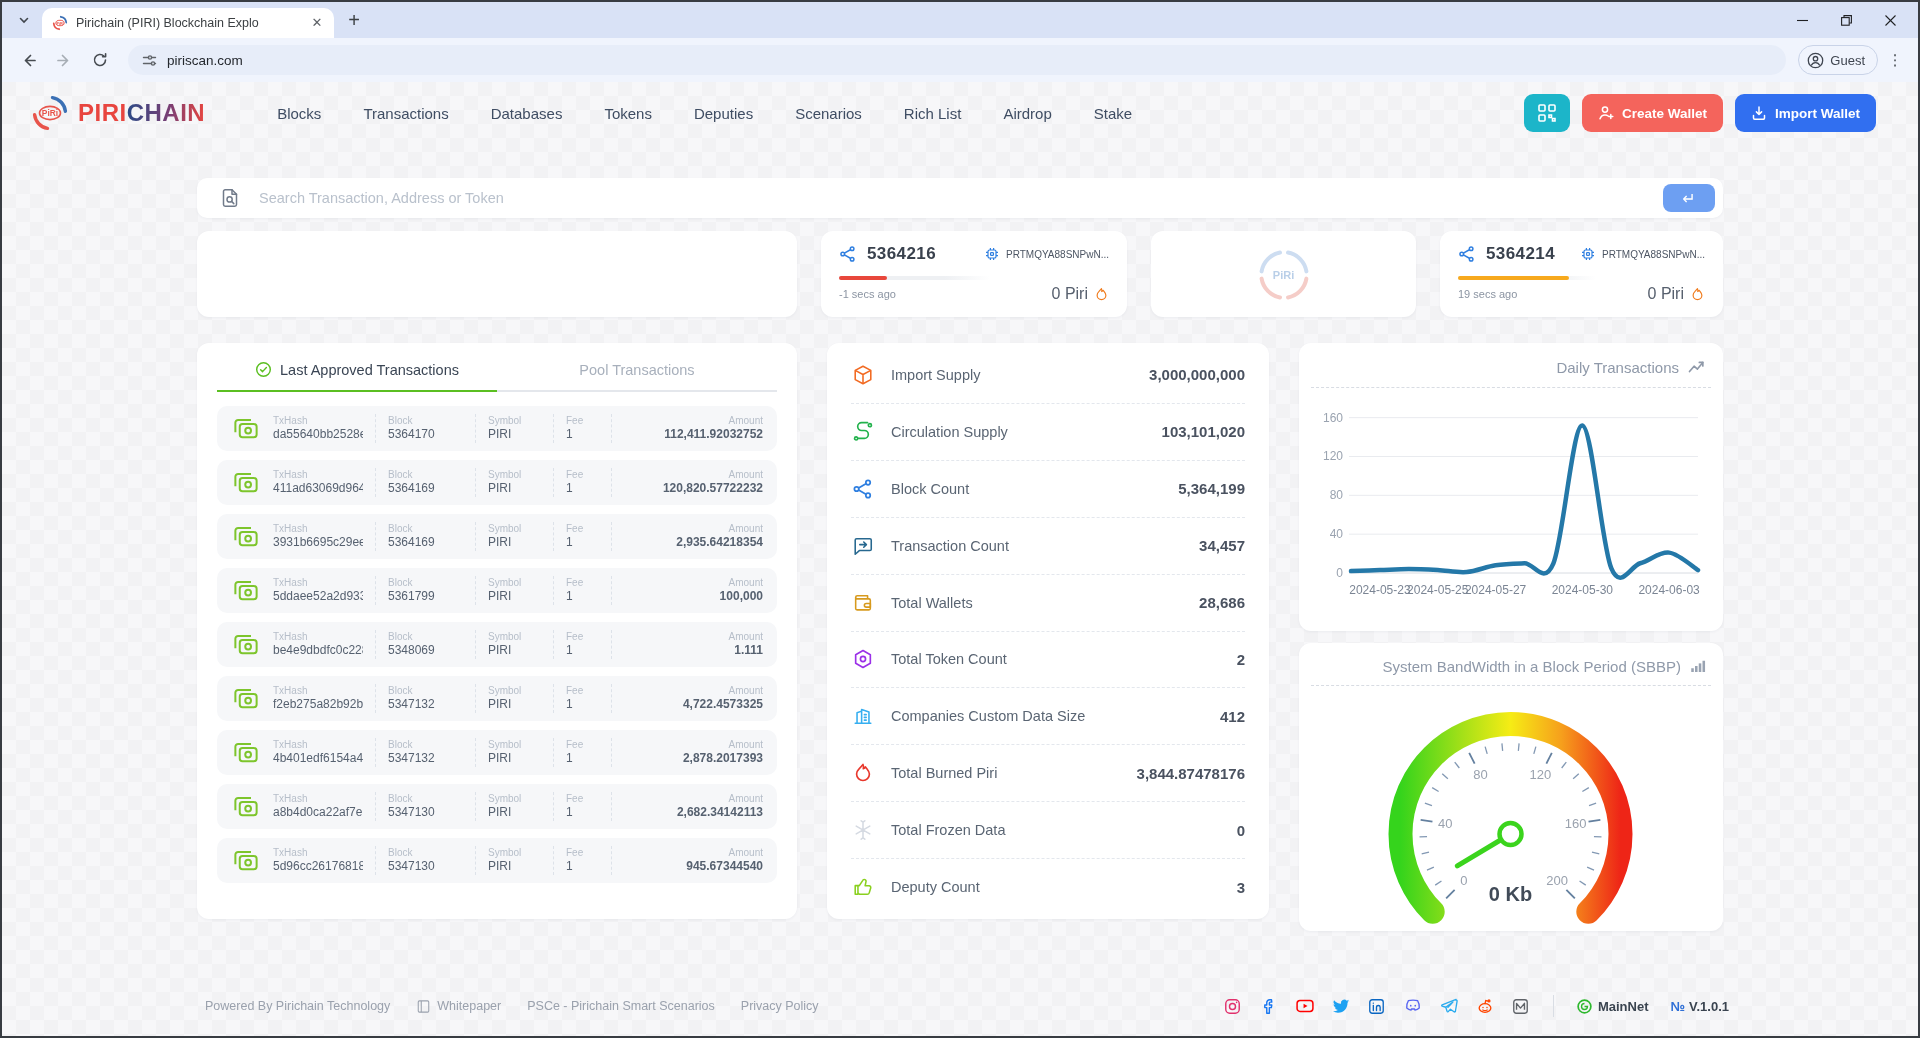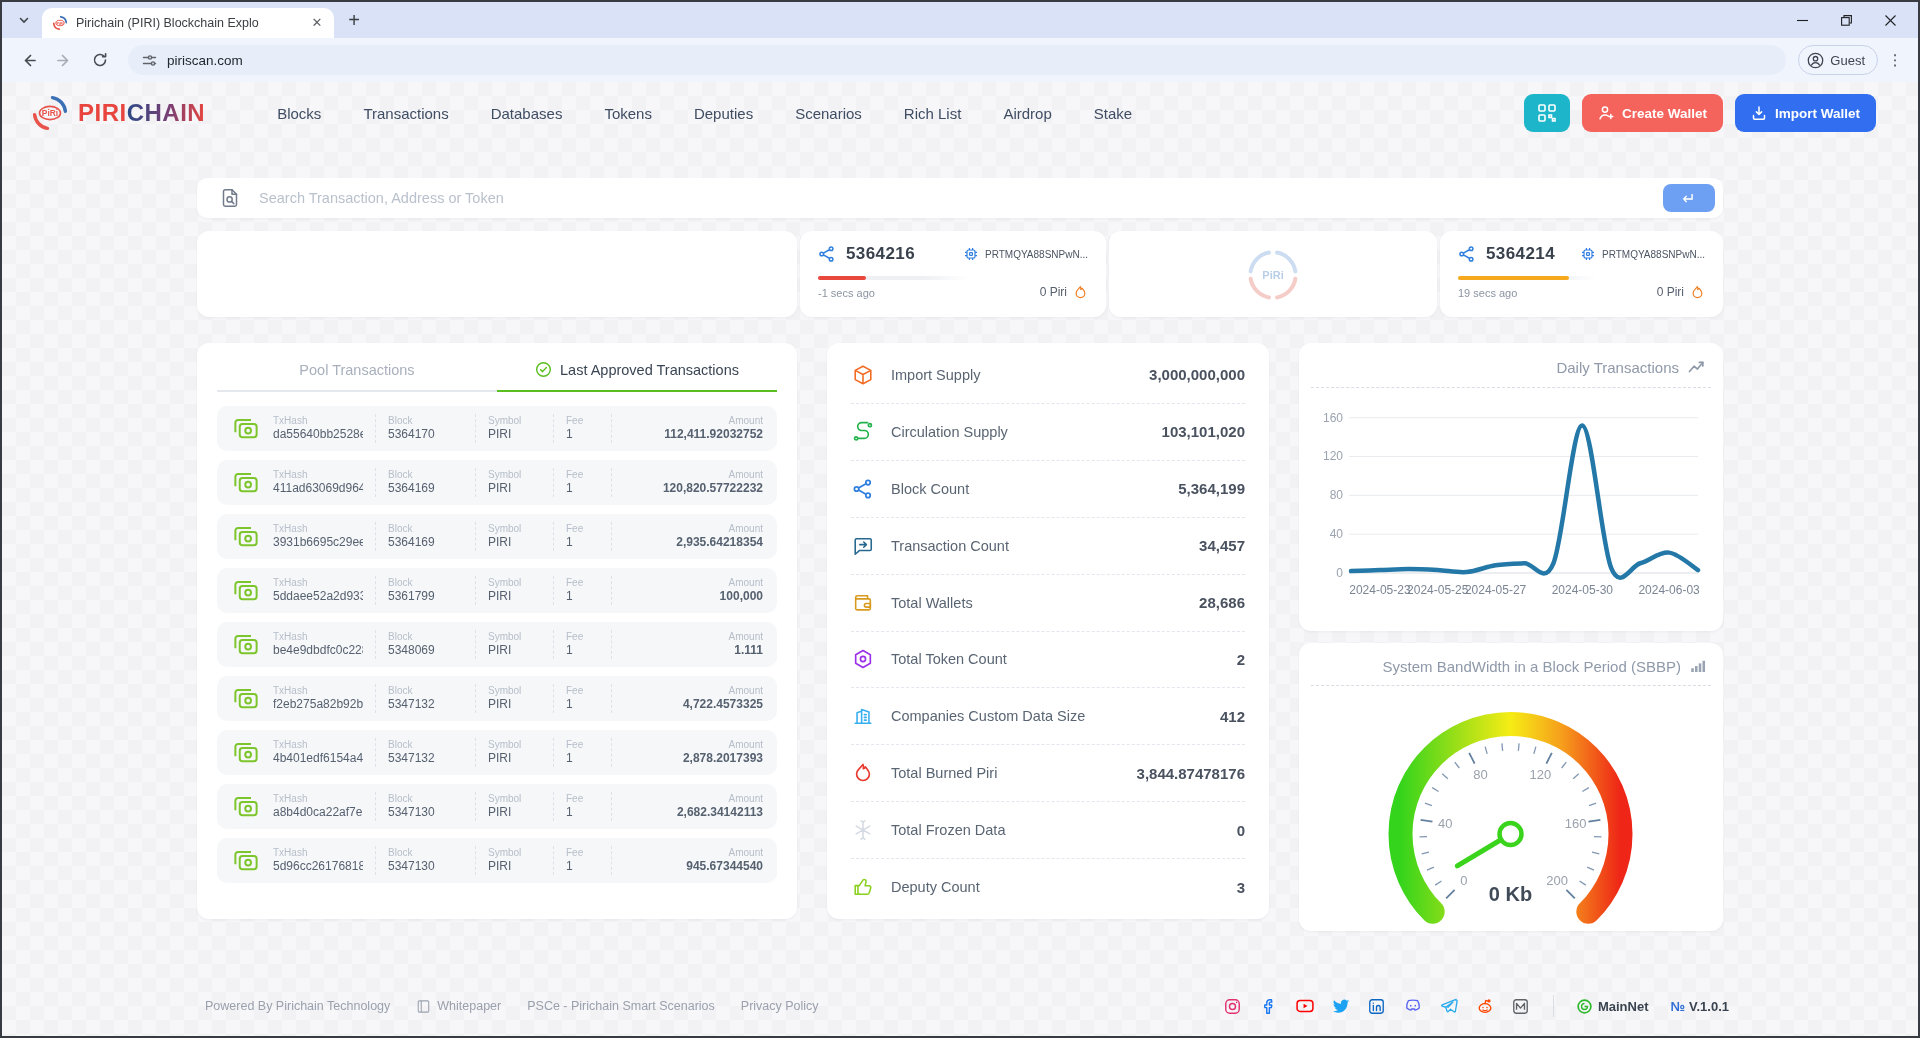--- a/index.html
+++ b/index.html
@@ -52,7 +52,7 @@
   .searchbar input::placeholder { color:#b9c1cc; }
   .search-submit { width:52px; height:28px; border:none; border-radius:8px; background:#6d9ff2; color:#fff; font-size:16px; }
 
-  .cards-row { display:grid; grid-template-columns:600px 306px 1fr 283px; gap:3px; margin-top:13px; }
+  .cards-row { display:grid; grid-template-columns:600px 306px 1fr 283px; gap:24px; margin-top:13px; }
   .card { background:#fff; border-radius:12px; box-shadow:0 1px 3px rgba(25,39,80,.05); }
   .top-card { height:86px; padding:13px 18px 11px; }
   .bc-line1 { display:flex; align-items:center; gap:10px; }

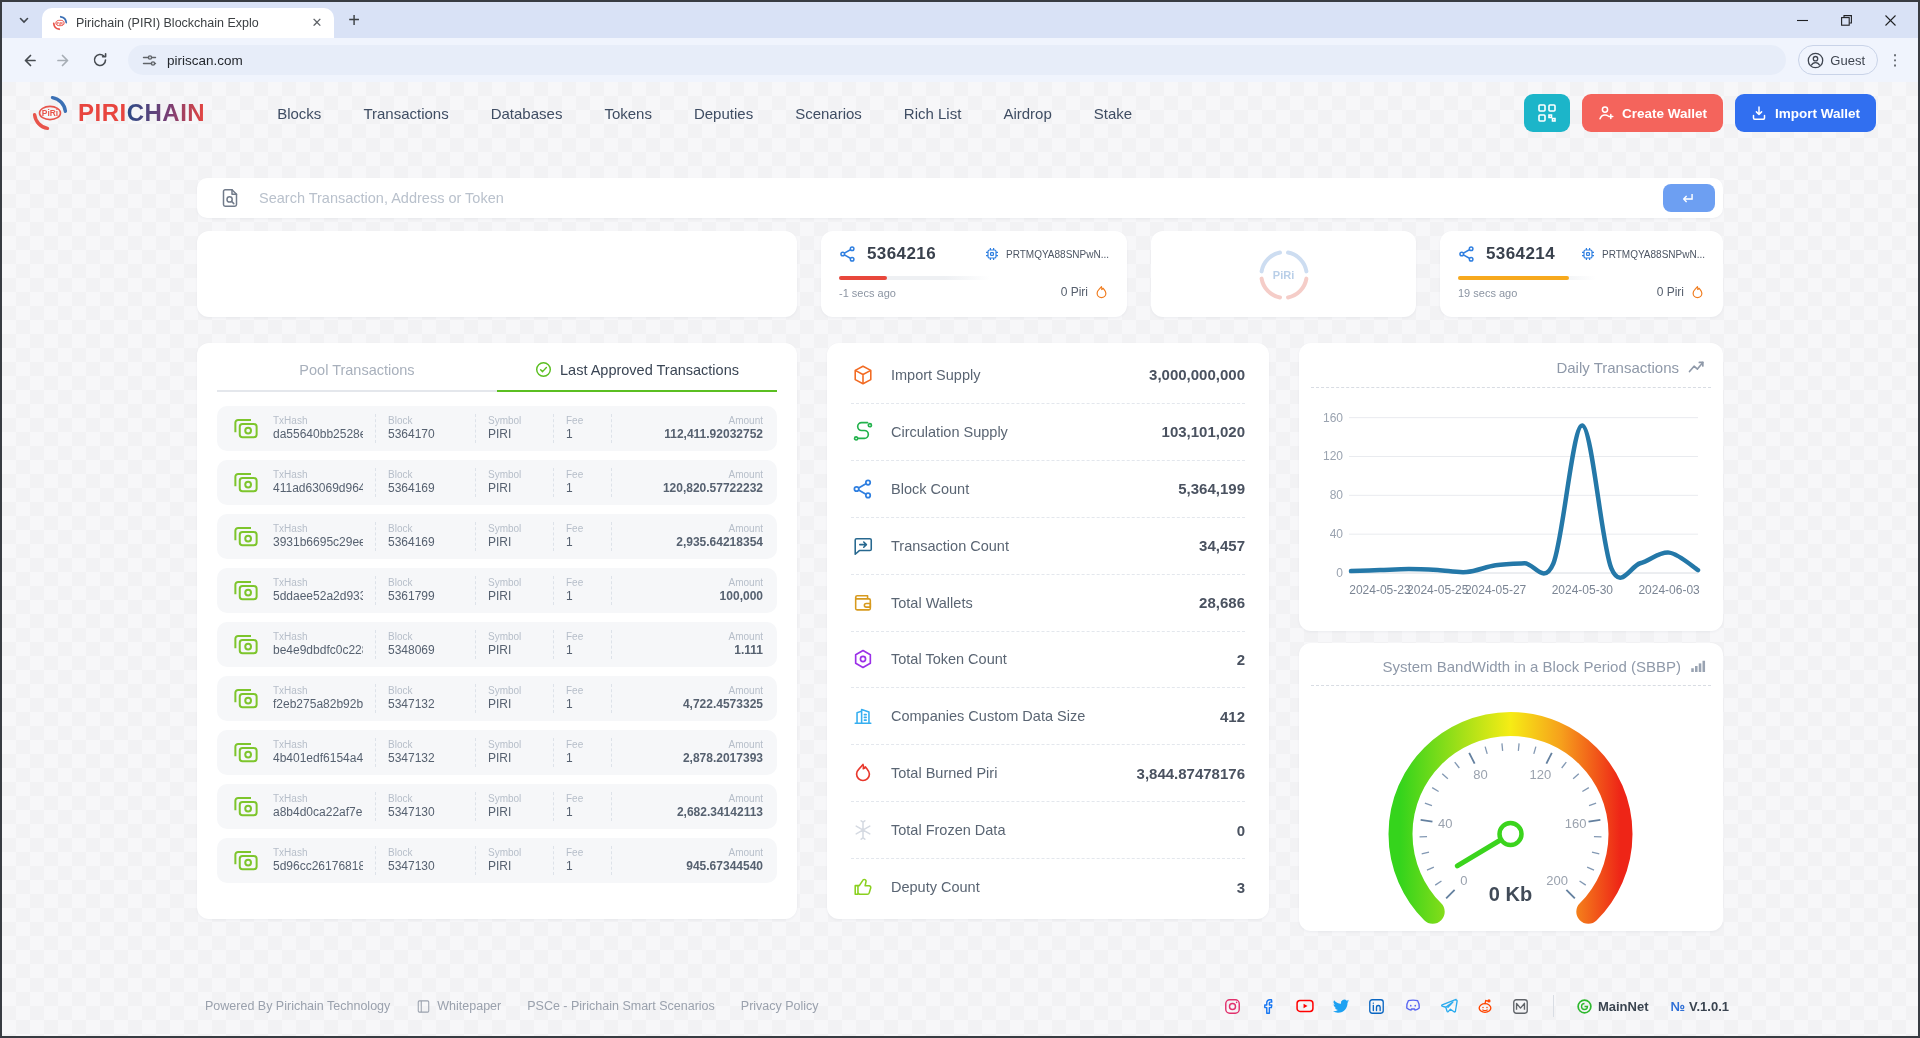--- a/index.html
+++ b/index.html
@@ -63,7 +63,7 @@
   .bc-fill { height:4px; border-radius:2px; }
   .bc-line3 { display:flex; align-items:center; justify-content:space-between; margin-top:5px; }
   .bc-age { font-size:11px; color:#8b94a2; }
-  .bc-burn { display:flex; gap:6px; font-size:12px; color:#57606e; }
+  .bc-burn { display:flex; align-items:center; gap:6px; font-size:16px; color:#57606e; }
   .loader-card { display:flex; align-items:center; justify-content:center; }
   .piri-loader { position:relative; width:58px; height:58px; }
   .piri-loader span { position:absolute; inset:0; display:flex; align-items:center; justify-content:center; font-size:11px; color:#b9cfe8; font-weight:700; }

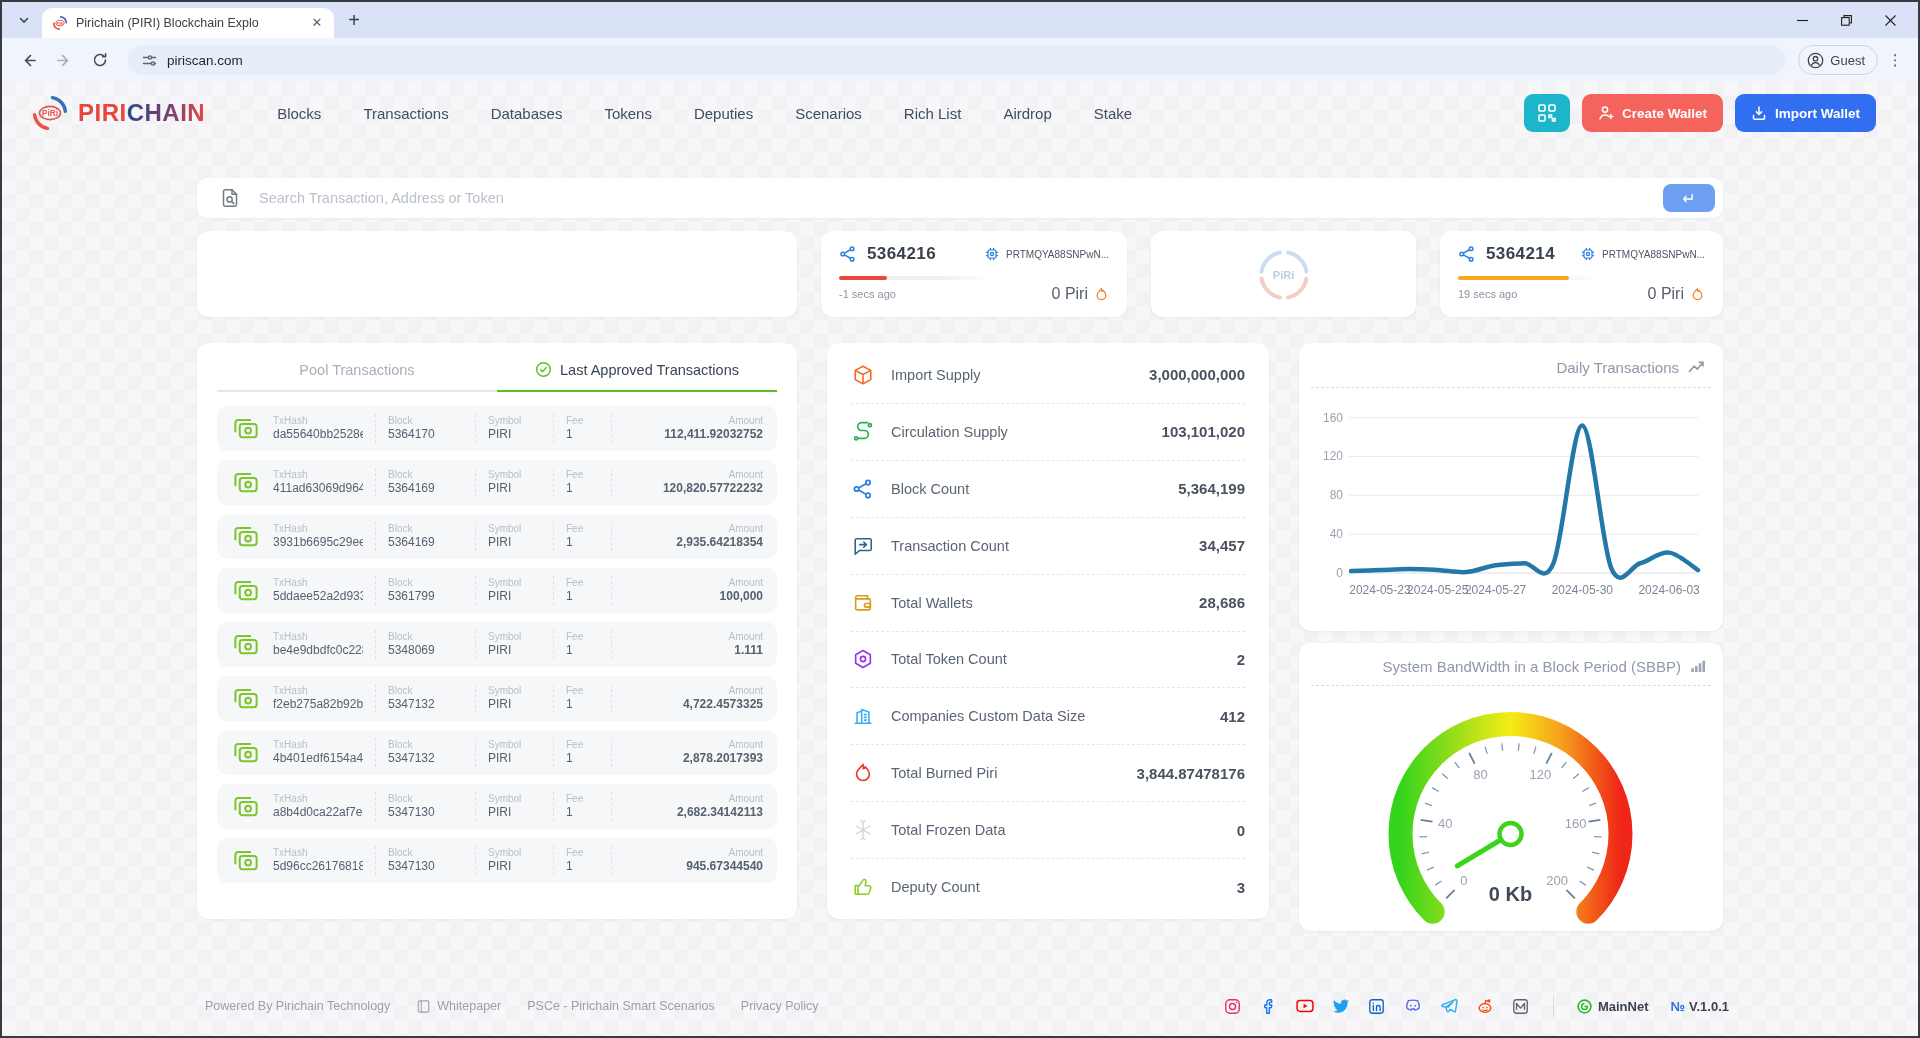--- a/index.html
+++ b/index.html
@@ -369,9 +369,6 @@
 
         <section class="card tx-card">
           <div class="tx-tabs">
-            <div class="tx-tab inactive">
-              <span>Pool Transactions</span>
-            </div>
             <div class="tx-tab active">
               <span>
                   <svg width="17" height="17" viewBox="0 0 20 20" fill="none" stroke="#5bbf21" stroke-width="1.7" stroke-linecap="round" stroke-linejoin="round">
@@ -380,6 +377,9 @@
                   </svg>
                 </span>
               <span>Last Approved Transactions</span>
+            </div>
+            <div class="tx-tab inactive">
+              <span>Pool Transactions</span>
             </div>
           </div>
           <div class="tx-list">

